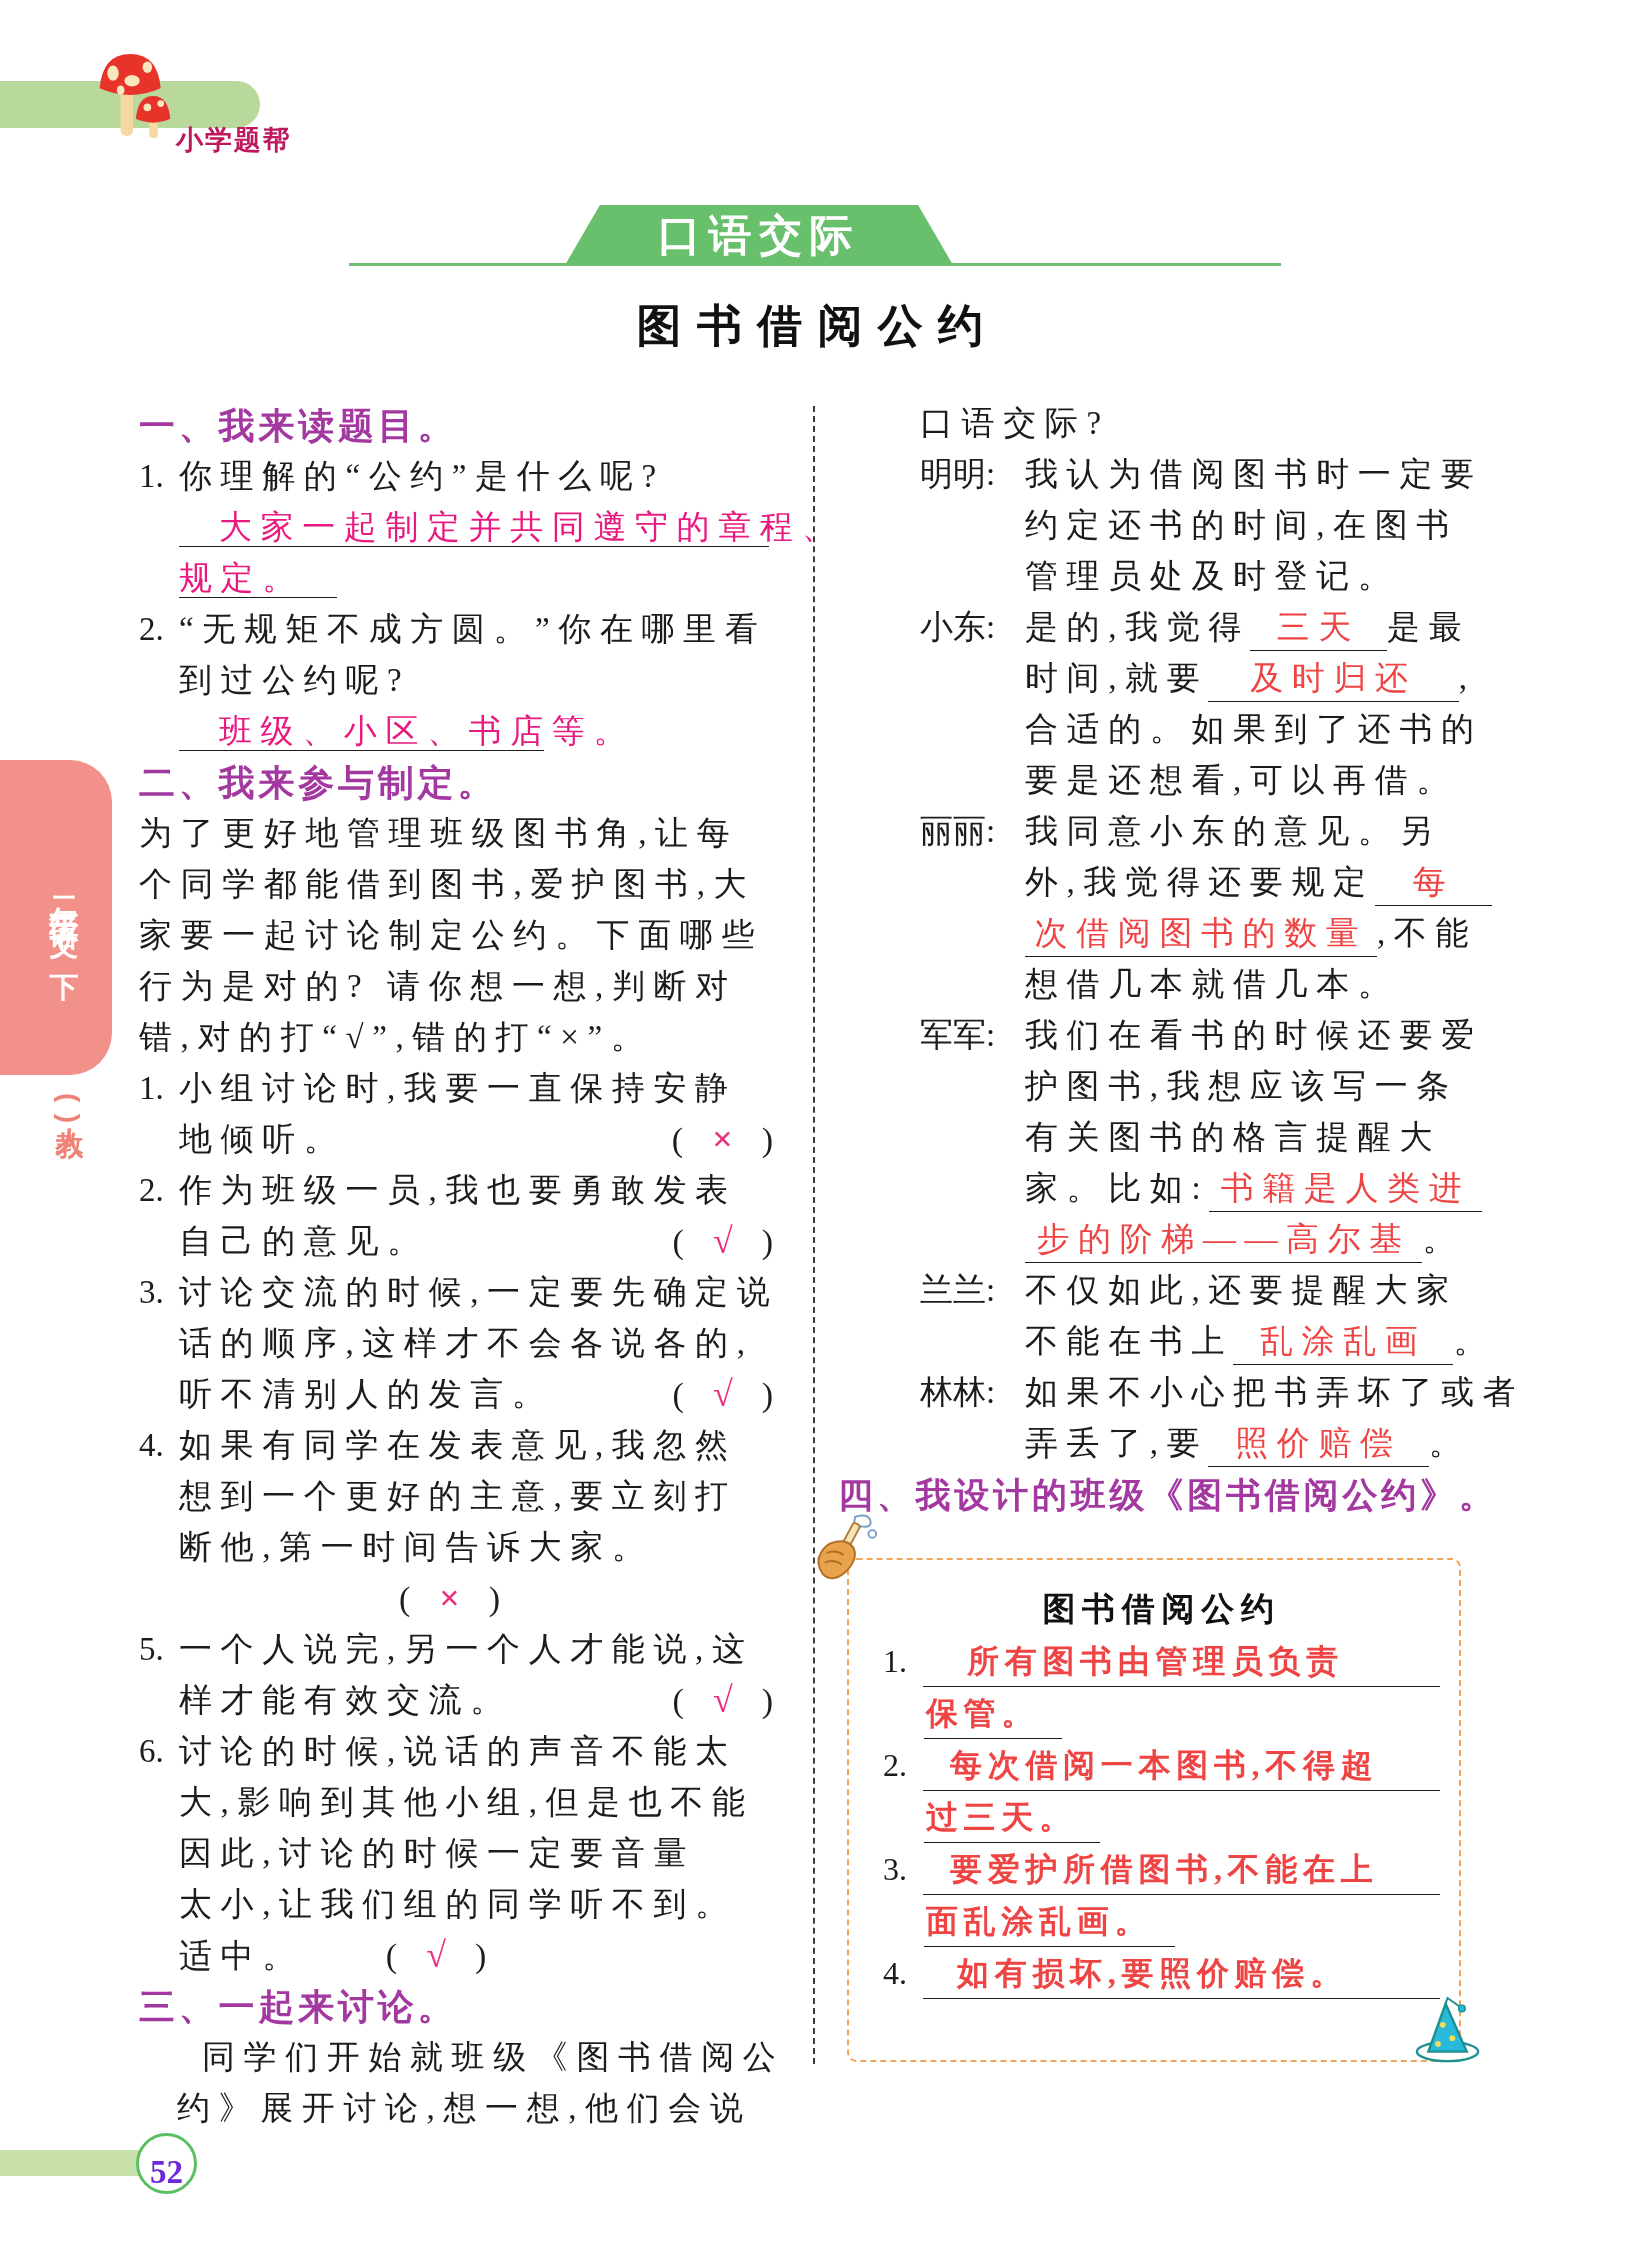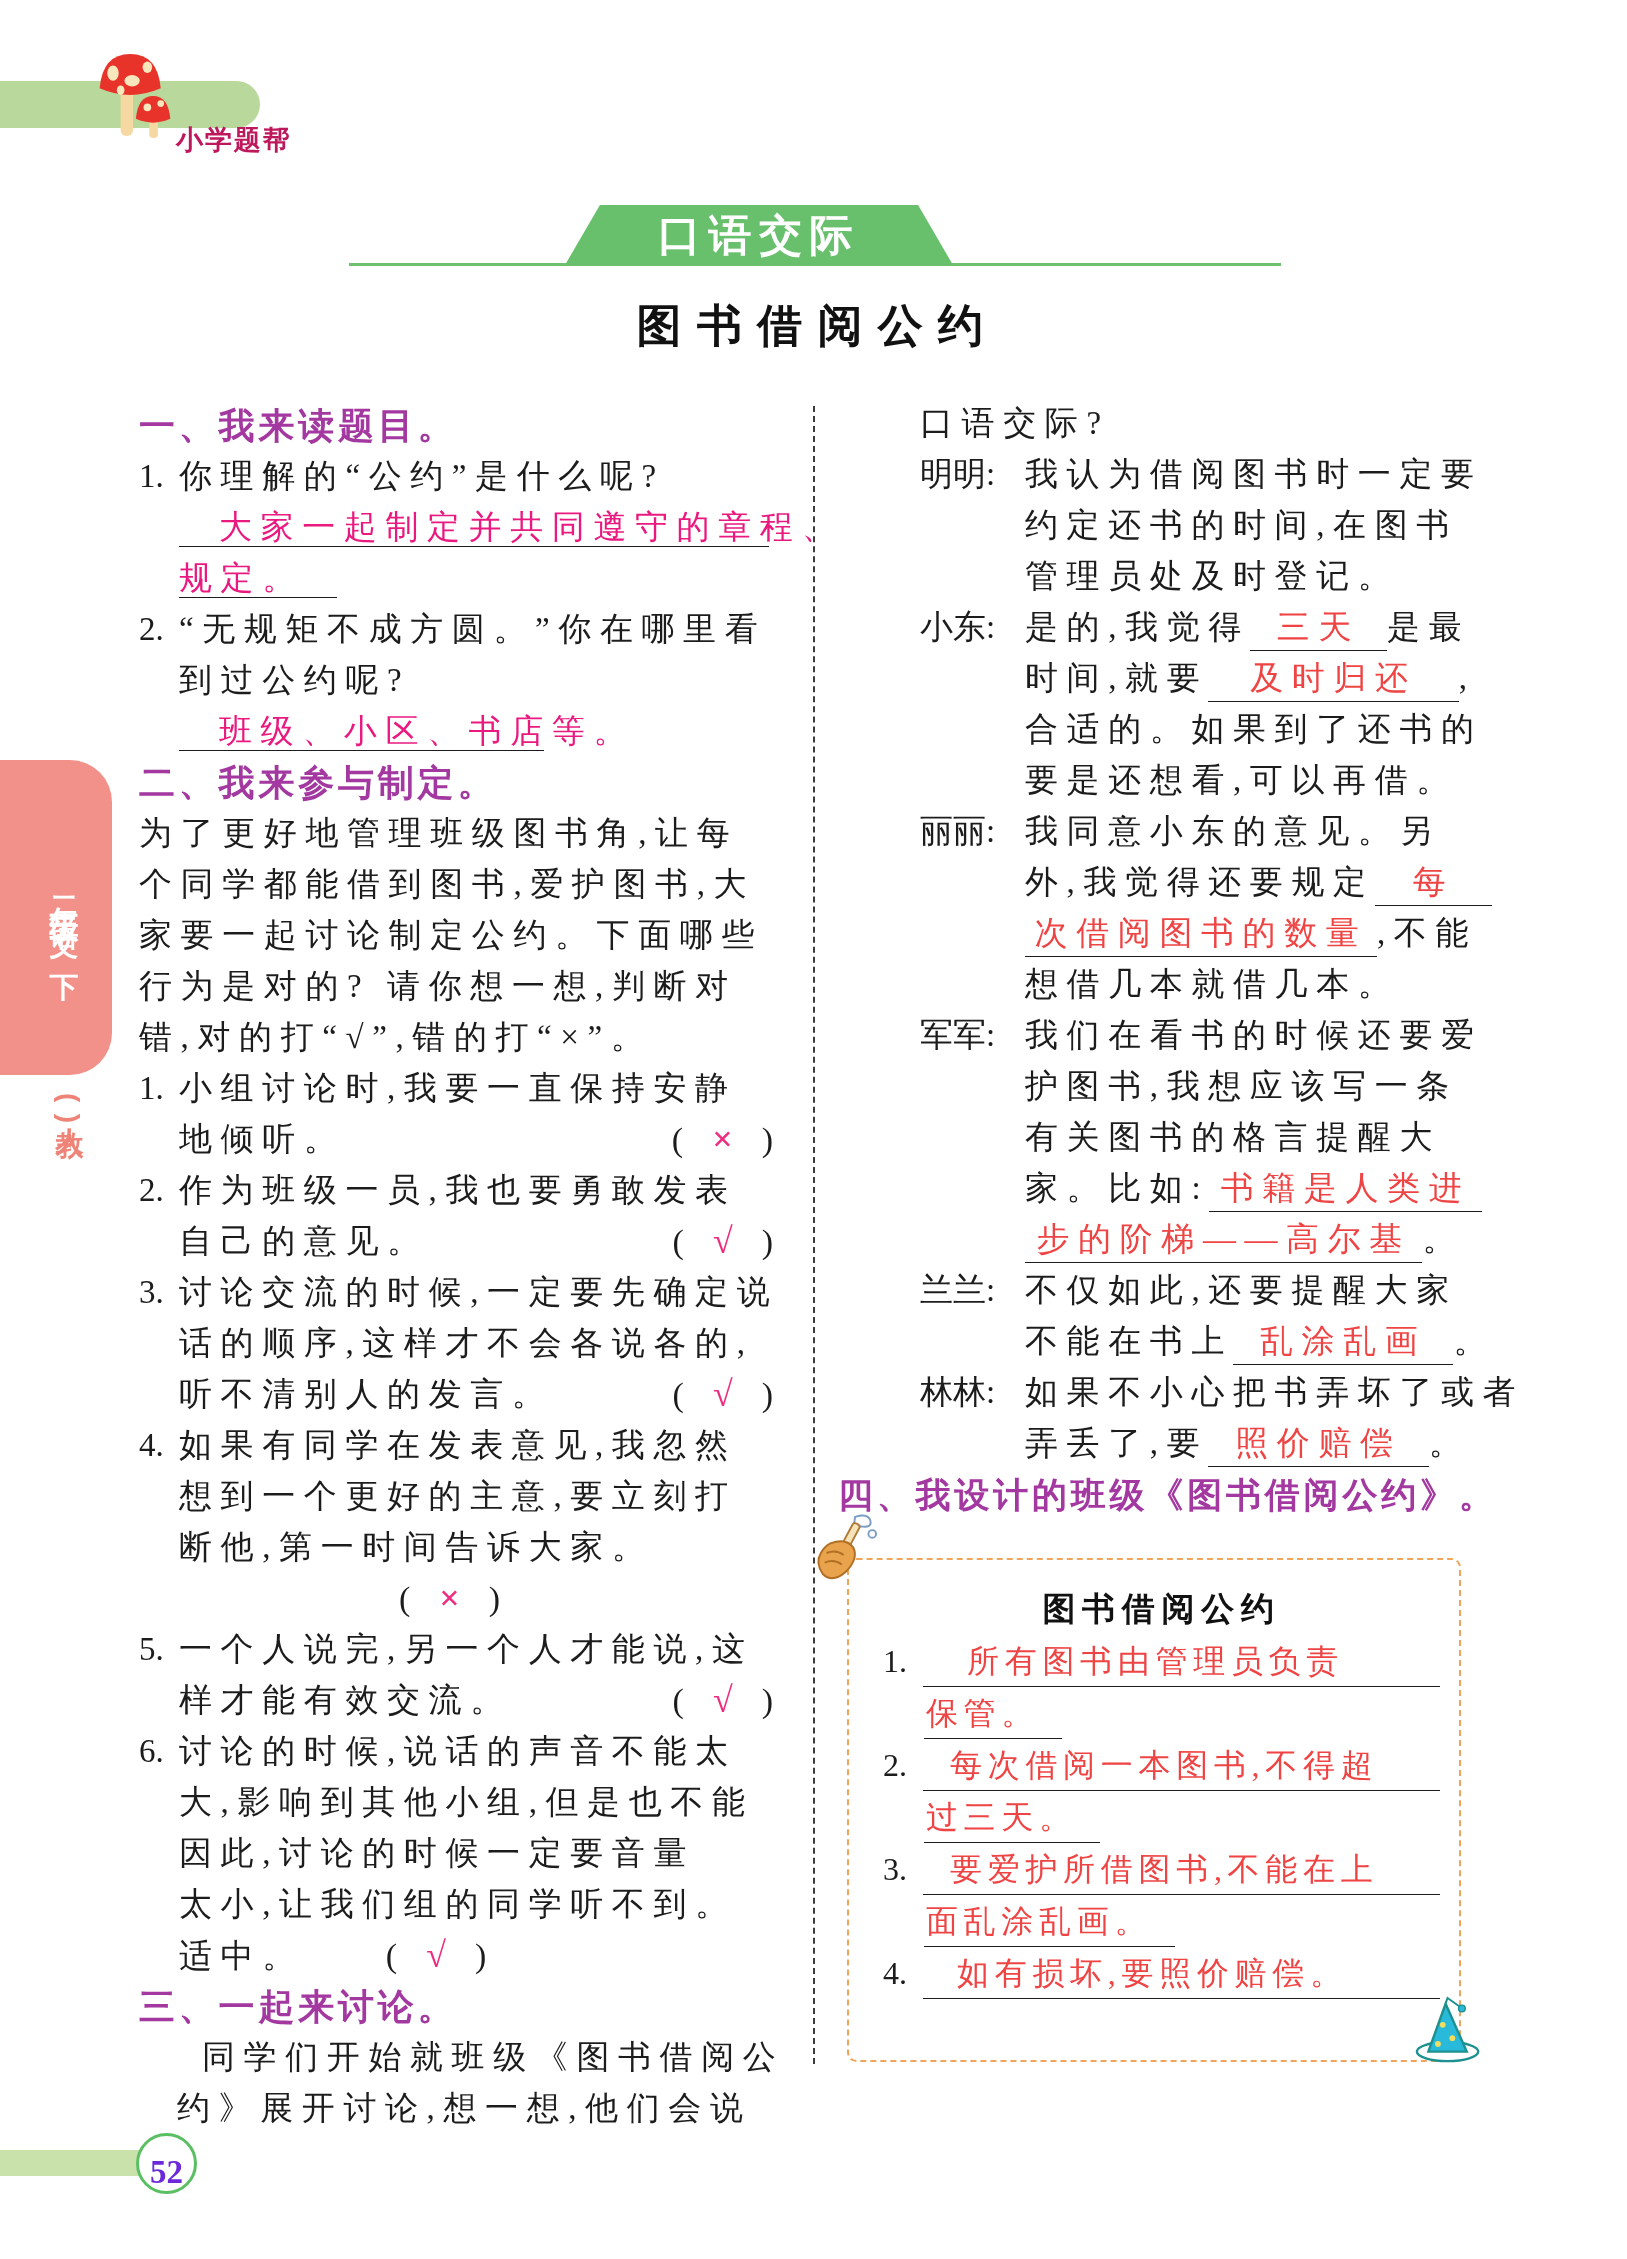--- a/index.html
+++ b/index.html
@@ -70,7 +70,7 @@
   .btitle{display:block;text-align:center;font-family:"Liberation Sans",sans-serif;
           font-weight:700;font-size:33px;color:#111;letter-spacing:6.7px;}
   .bnum{display:inline-block;width:40px;letter-spacing:0;flex:0 0 40px;}
-  .bline .u{padding-bottom:0;}
+  .bline .u{padding-bottom:0;font-weight:bold;}
   .u.grow{flex:1;padding-left:44px;}
   .cont2{padding-left:41px;}
 

